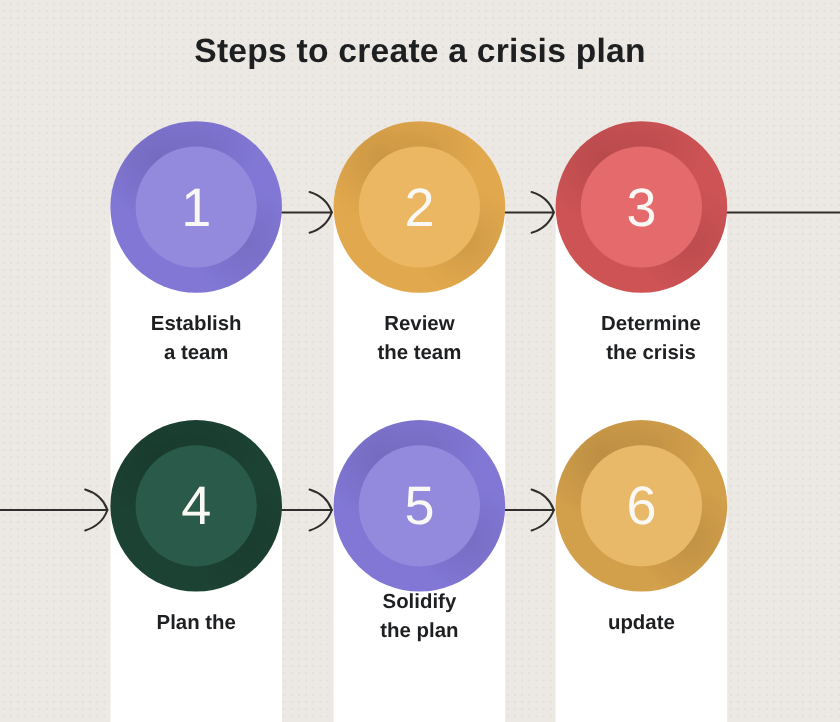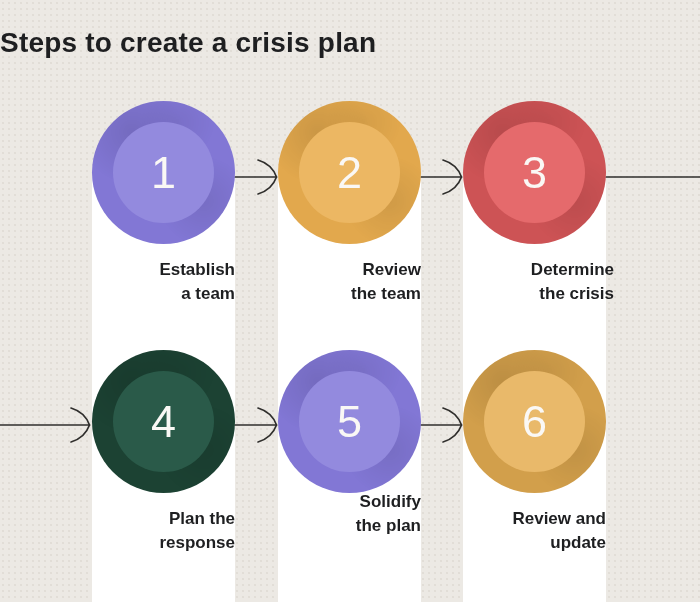--- a/index.html
+++ b/index.html
@@ -29,6 +29,7 @@
     top: 27px;
     left: 0;
     width: 700px;
+    text-align: center;
     font-size: 28px;
     font-weight: 600;
     letter-spacing: 0.2px;

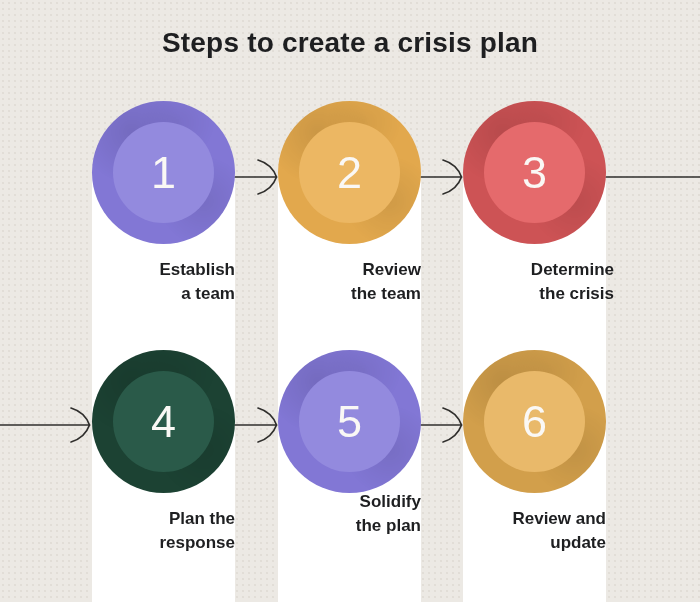--- a/index.html
+++ b/index.html
@@ -87,7 +87,7 @@
   .step-label {
     position: absolute;
     width: 143px;
-    text-align: right;
+    text-align: center;
     font-size: 17px;
     font-weight: 700;
     line-height: 24px;

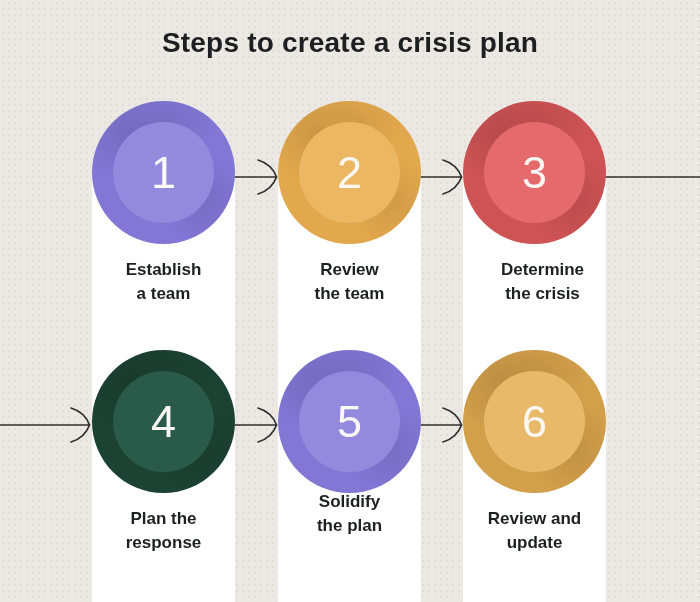--- a/index.html
+++ b/index.html
@@ -195,7 +195,6 @@
   <span>the plan</span>
 </div>
 <div class="step-label" style="left:463px;top:507px">
-  <span>Review and</span>
   <span>update</span>
 </div>
 

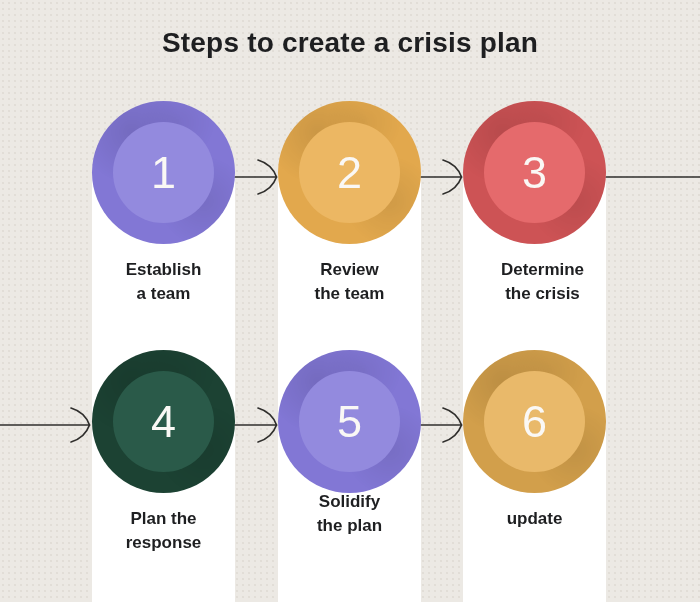--- a/index.html
+++ b/index.html
@@ -188,7 +188,6 @@
 </div>
 <div class="step-label" style="left:92px;top:507px">
   <span>Plan the</span>
-  <span>response</span>
 </div>
 <div class="step-label" style="left:278px;top:490px">
   <span>Solidify</span>

